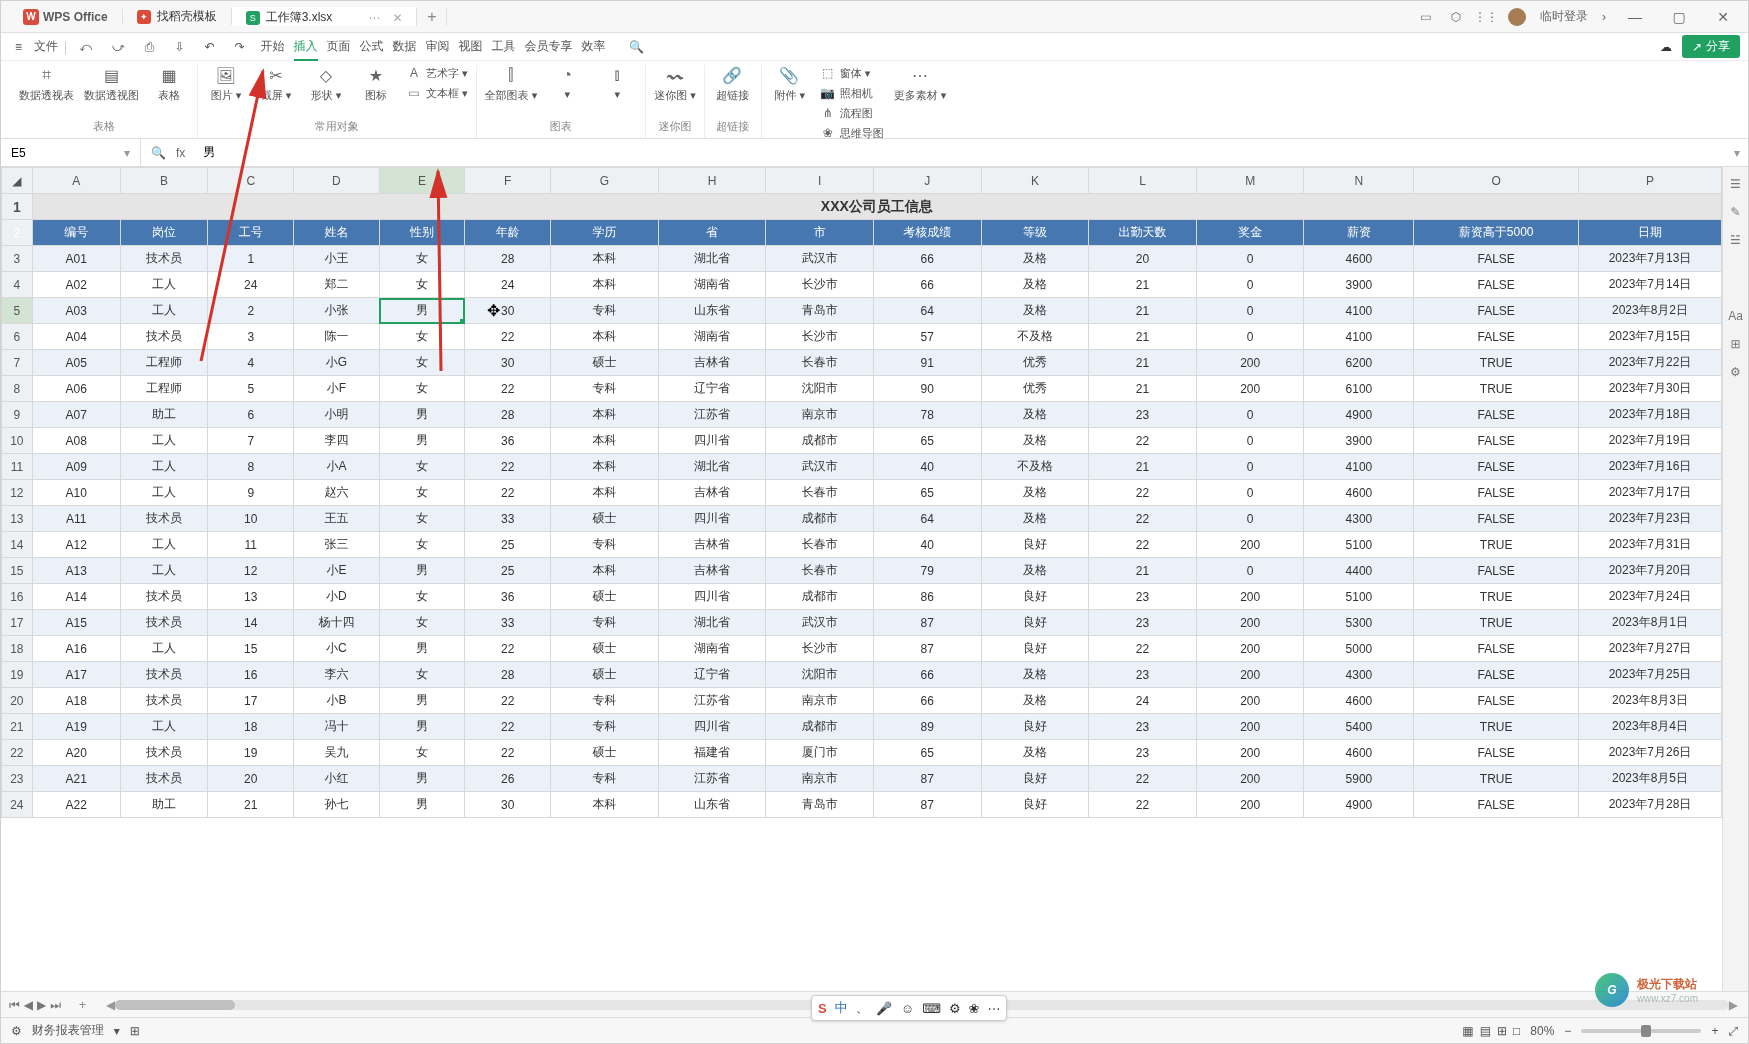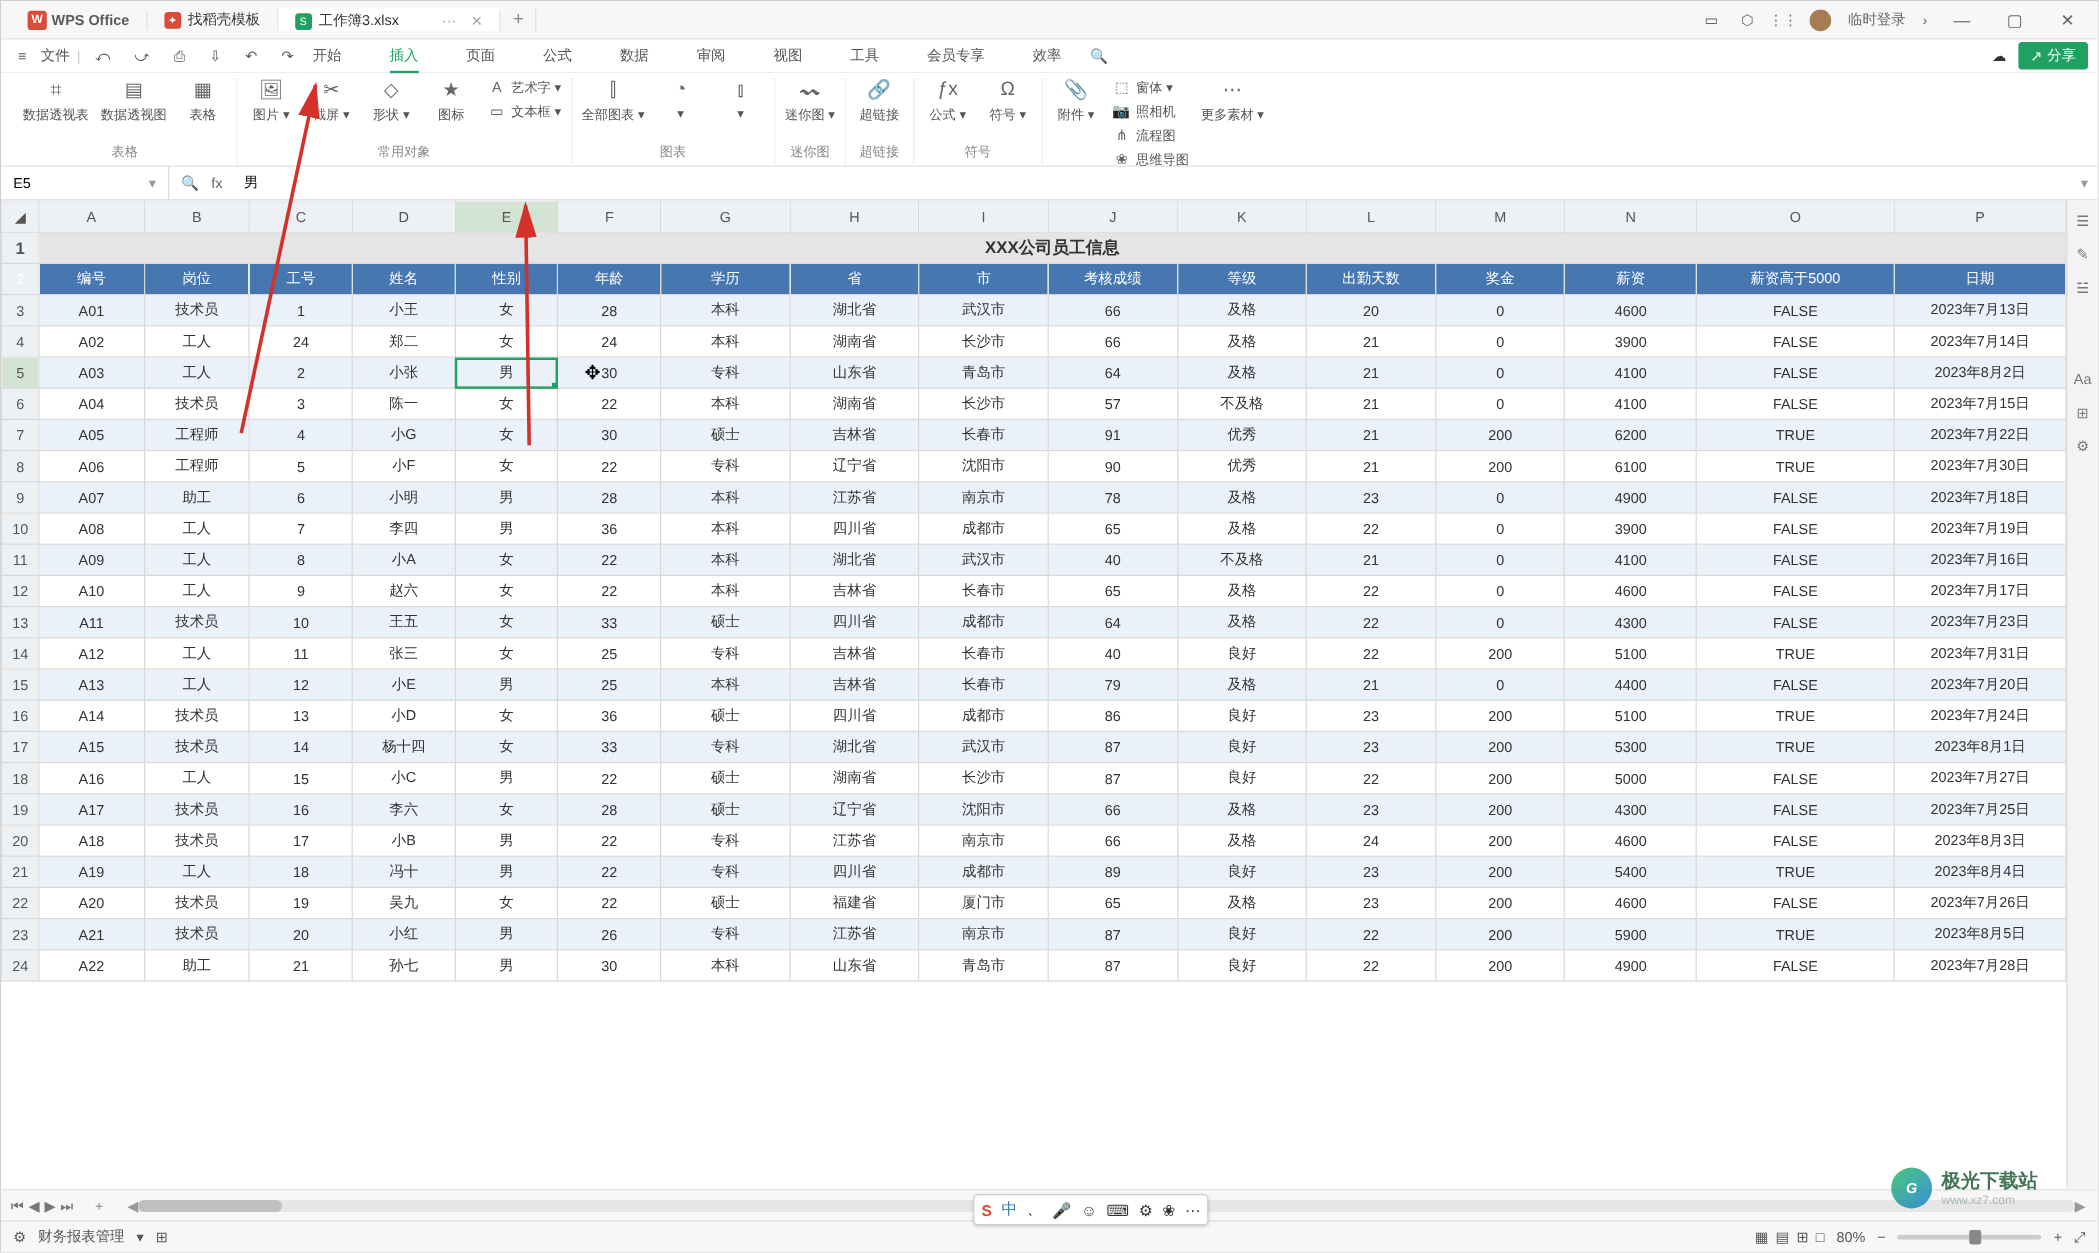--- a/index.html
+++ b/index.html
@@ -23,7 +23,7 @@
   
   .menubar { height:28px; display:flex; align-items:center; padding:0 8px; background:#fff; border-bottom:1px solid #eee;}
   .menubar .mitem { padding:0 6px; cursor:pointer; color:#555; display:flex; align-items:center; gap:3px;}
-  .menu-tabs { display:flex; gap:40px; margin-left:10px;}
+  .menu-tabs { display:flex; gap:9px; margin-left:10px;}
   .menu-tabs .mtab { cursor:pointer; color:#555; position:relative;}
   .menu-tabs .mtab.active { color:#20a162; }
   .menu-tabs .mtab.active::after { content:""; position:absolute; left:0; right:0; bottom:-6px; height:2px; background:#20a162;}

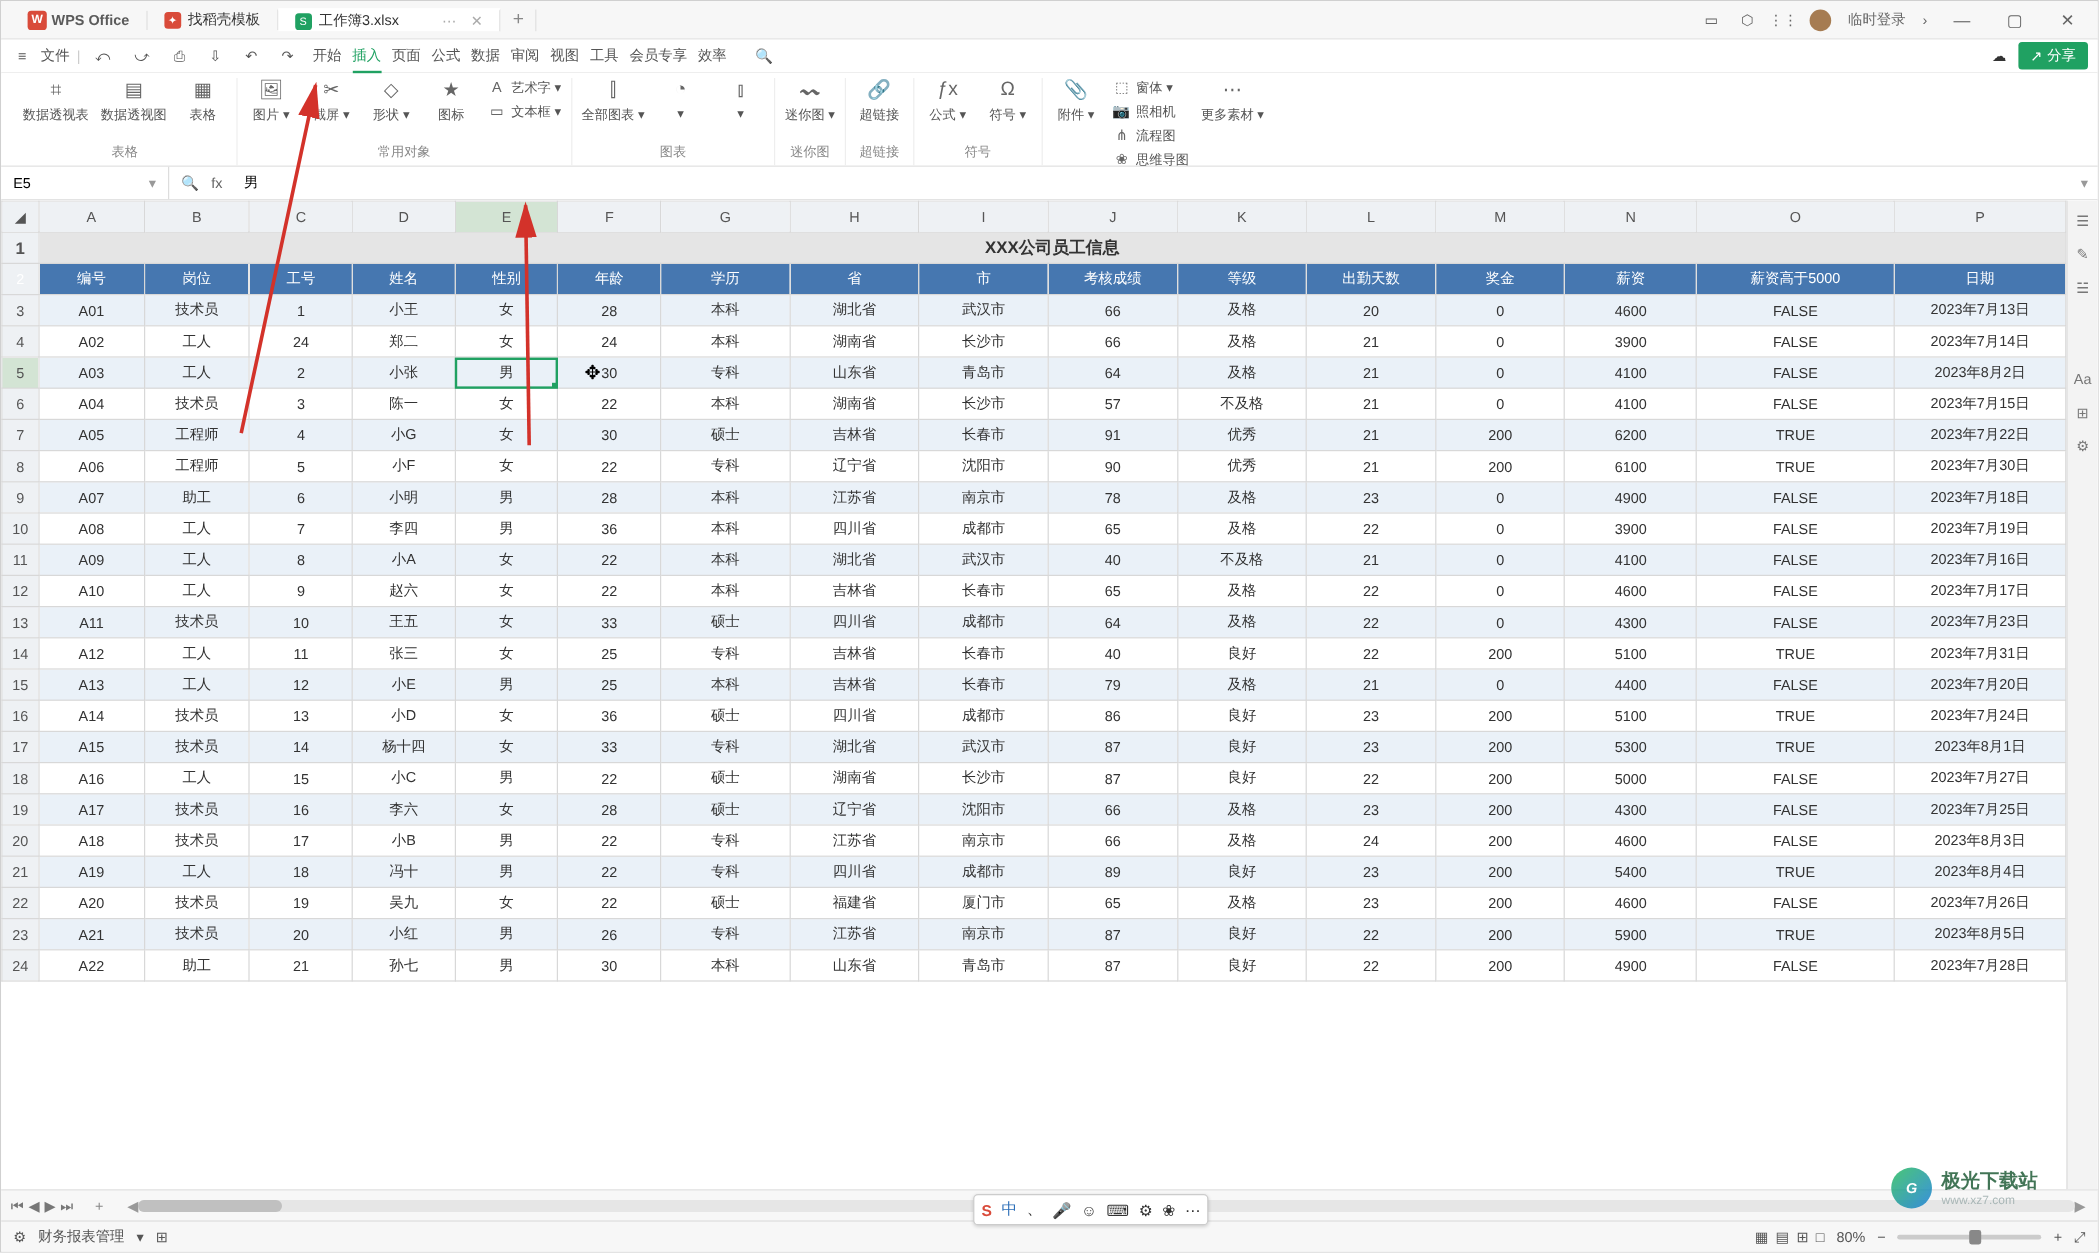--- a/index.html
+++ b/index.html
@@ -251,19 +251,6 @@
           </div>
         </div>
         <div class="gname">超链接</div>
-      </div>
-      <div class="rgroup">
-        <div class="items">
-          <div class="rbtn">
-            <span class="ricon">ƒx</span>
-            <span class="rlabel">公式 ▾</span>
-          </div>
-          <div class="rbtn">
-            <span class="ricon">Ω</span>
-            <span class="rlabel">符号 ▾</span>
-          </div>
-        </div>
-        <div class="gname">符号</div>
       </div>
       <div class="rgroup">
         <div class="items">

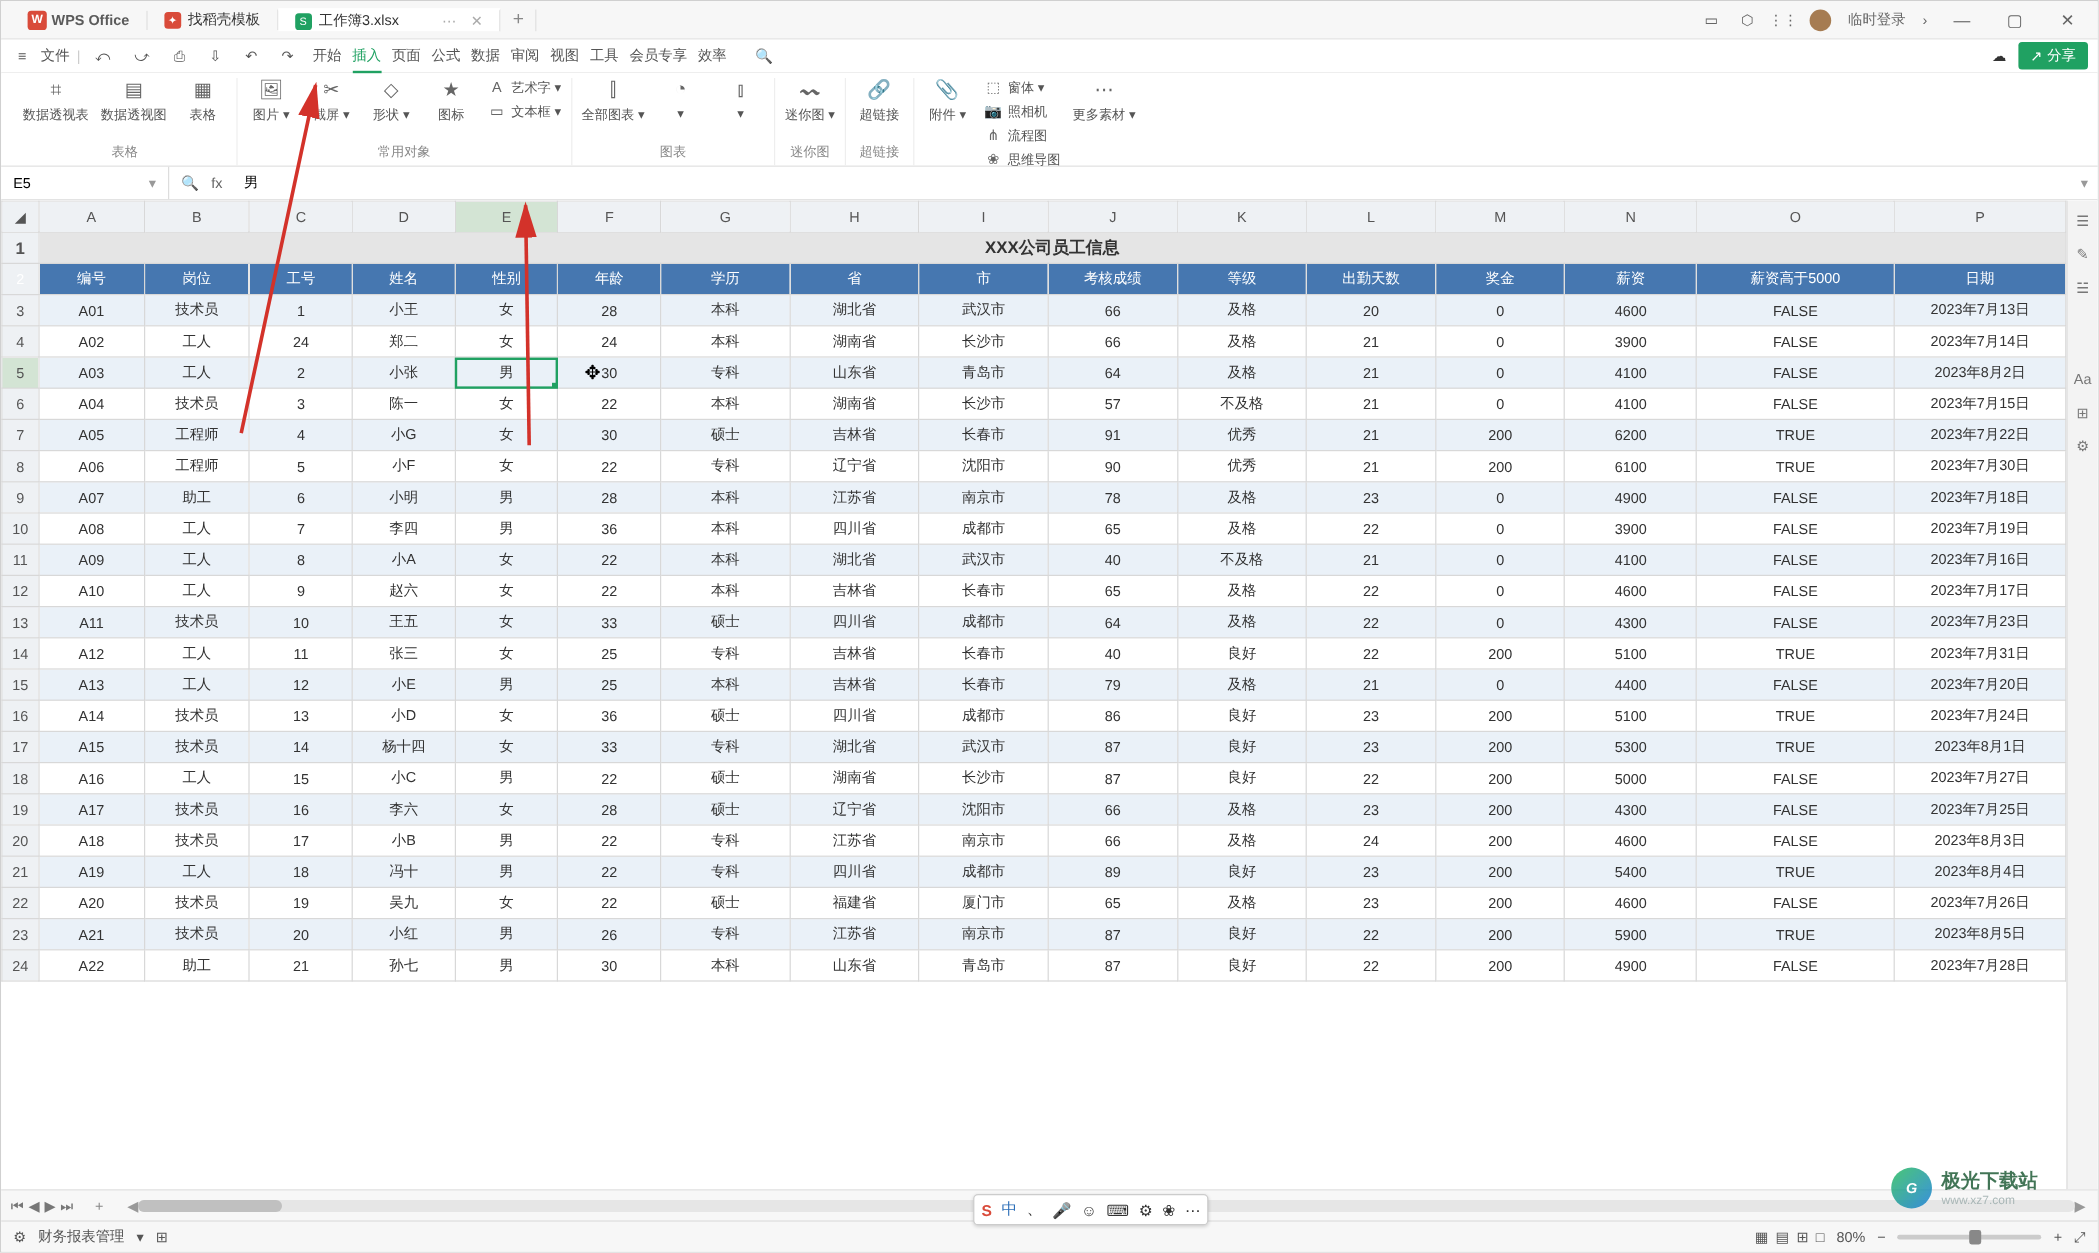--- a/index.html
+++ b/index.html
@@ -91,7 +91,7 @@
   
   .watermark { position:absolute; right:50px; bottom:36px; display:flex; align-items:center; gap:8px; opacity:0.8;}
   .watermark .wicon{ width:34px; height:34px; border-radius:50%; background:linear-gradient(135deg,#1db954,#0a77d8); display:flex; align-items:center; justify-content:center; color:#fff; font-weight:bold; font-style:italic;}
-  .watermark .wtext .l1{ font-size:16px; color:#14532d; font-weight:bold;}
+  .watermark .wtext .l1{ font-size:12px; color:#c2410c; font-weight:bold;}
   .watermark .wtext .l2{ font-size:10px; color:#9aa;}
   
   .ime-bar { position:absolute; bottom:22px; left:810px; height:26px; background:#fff; border:1px solid #ccc; border-radius:4px; display:flex; align-items:center; padding:0 6px; gap:8px; box-shadow:0 1px 3px rgba(0,0,0,.15);}

